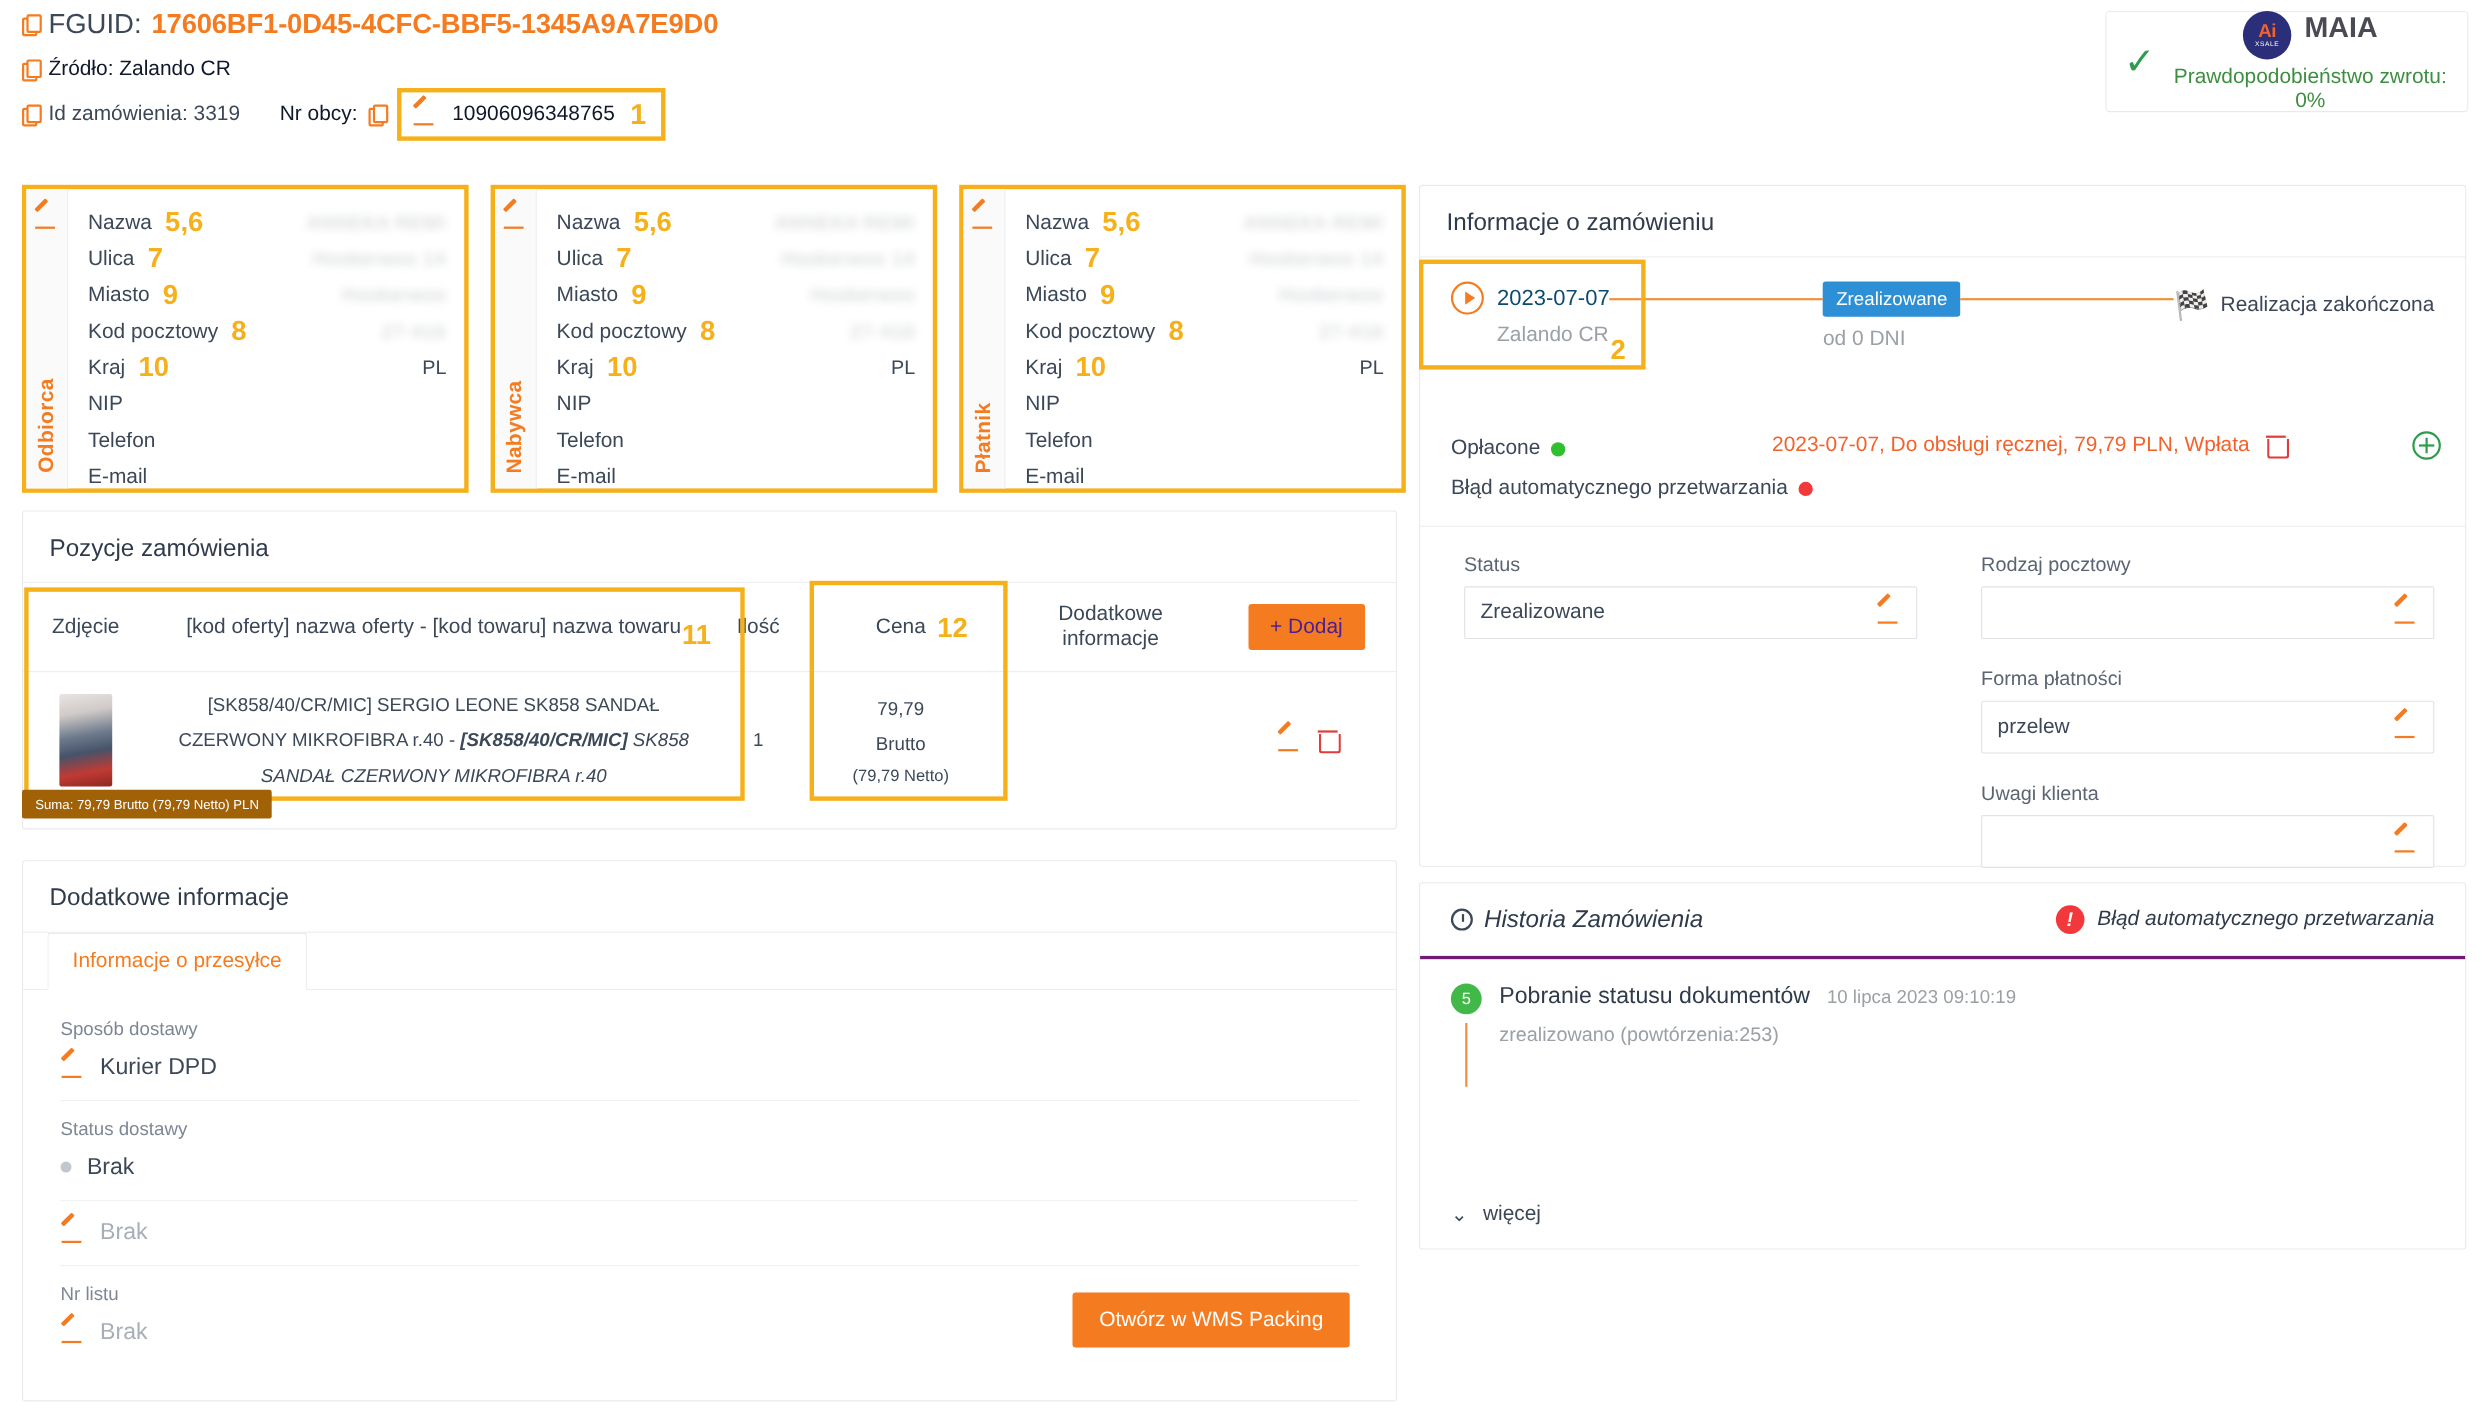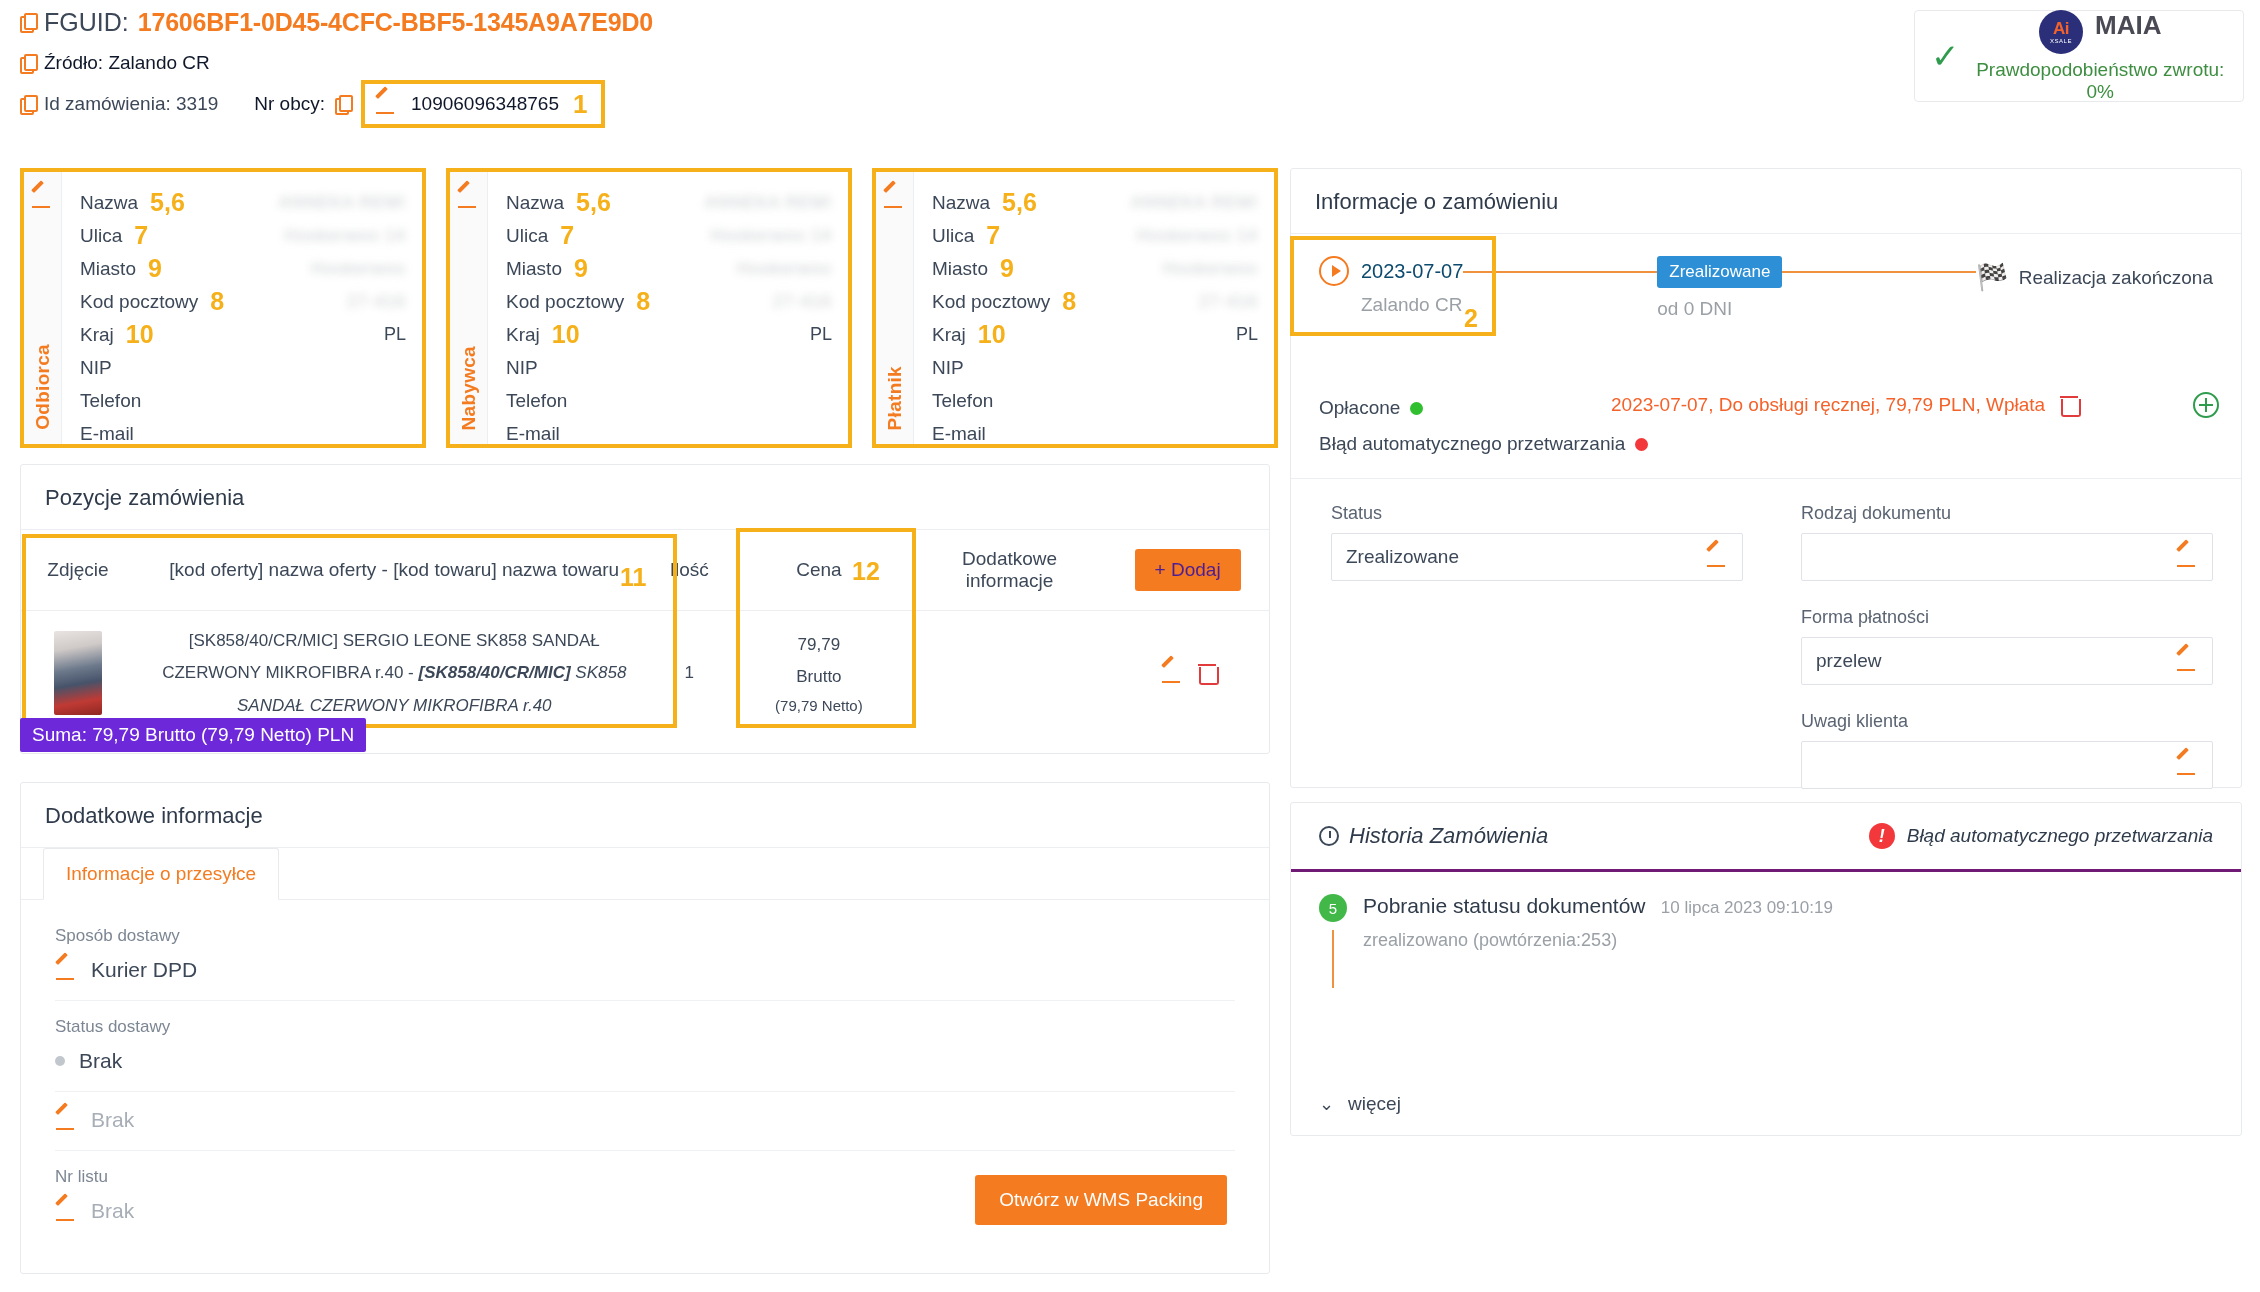--- a/index.html
+++ b/index.html
@@ -507,7 +507,7 @@
       </div>
       <div class="col">
         <div class="fld">
-          <div class="fld-lbl">Rodzaj dokumentu</div>
+          <div class="fld-lbl">Rodzaj pocztowy</div>
           <div class="fld-box">
             <span></span>
             <span class="pencil"></span>

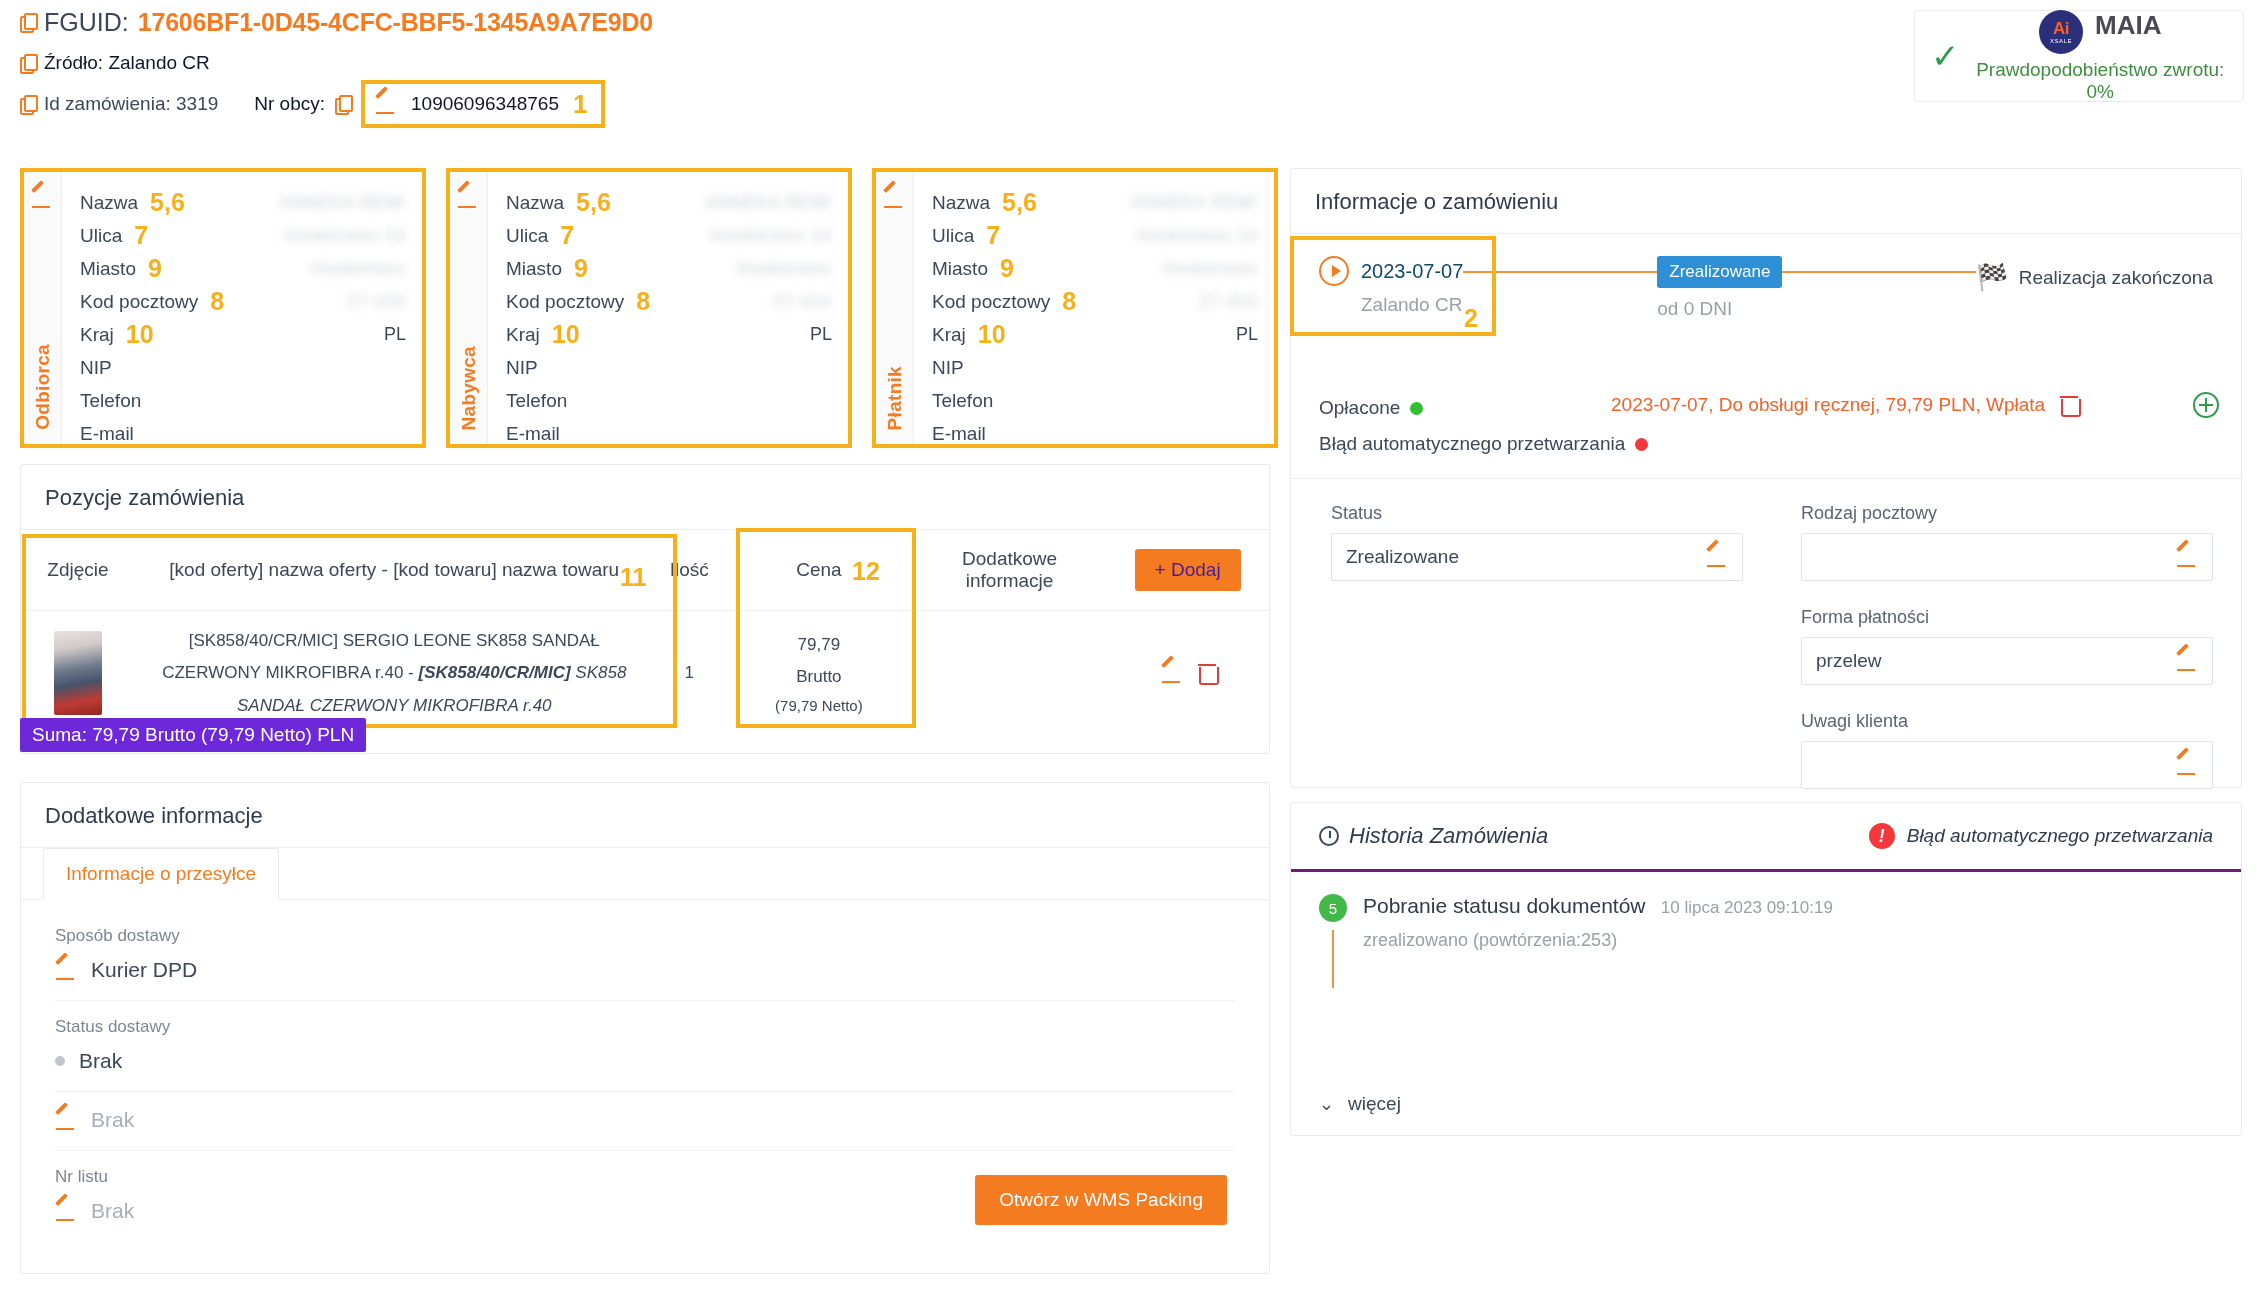--- a/index.html
+++ b/index.html
@@ -103,8 +103,8 @@
       border:2px solid #e23b3b; border-top:none; border-radius:0 0 3px 3px; }
   .trash:after { content:""; position:absolute; left:-1px; top:1px; width:18px; height:2px;
       background:#e23b3b; box-shadow:0 -3px 0 -1px #e23b3b; }
-  .suma { position:absolute; left:20px; top:718px; background:#6d28d9; color:#fff;
-      font-size:19px; padding:6px 12px; border-radius:2px; }
+  .suma { position:absolute; left:20px; top:718px; background:#a16207; color:#fff;
+      font-size:12px; padding:6px 12px; border-radius:2px; }
   .hl-name { position:absolute; left:22px; top:534px; width:655px; height:194px;
       border:4px solid #f5b01a; pointer-events:none; }
   .hl-price { position:absolute; left:736px; top:528px; width:180px; height:200px;

